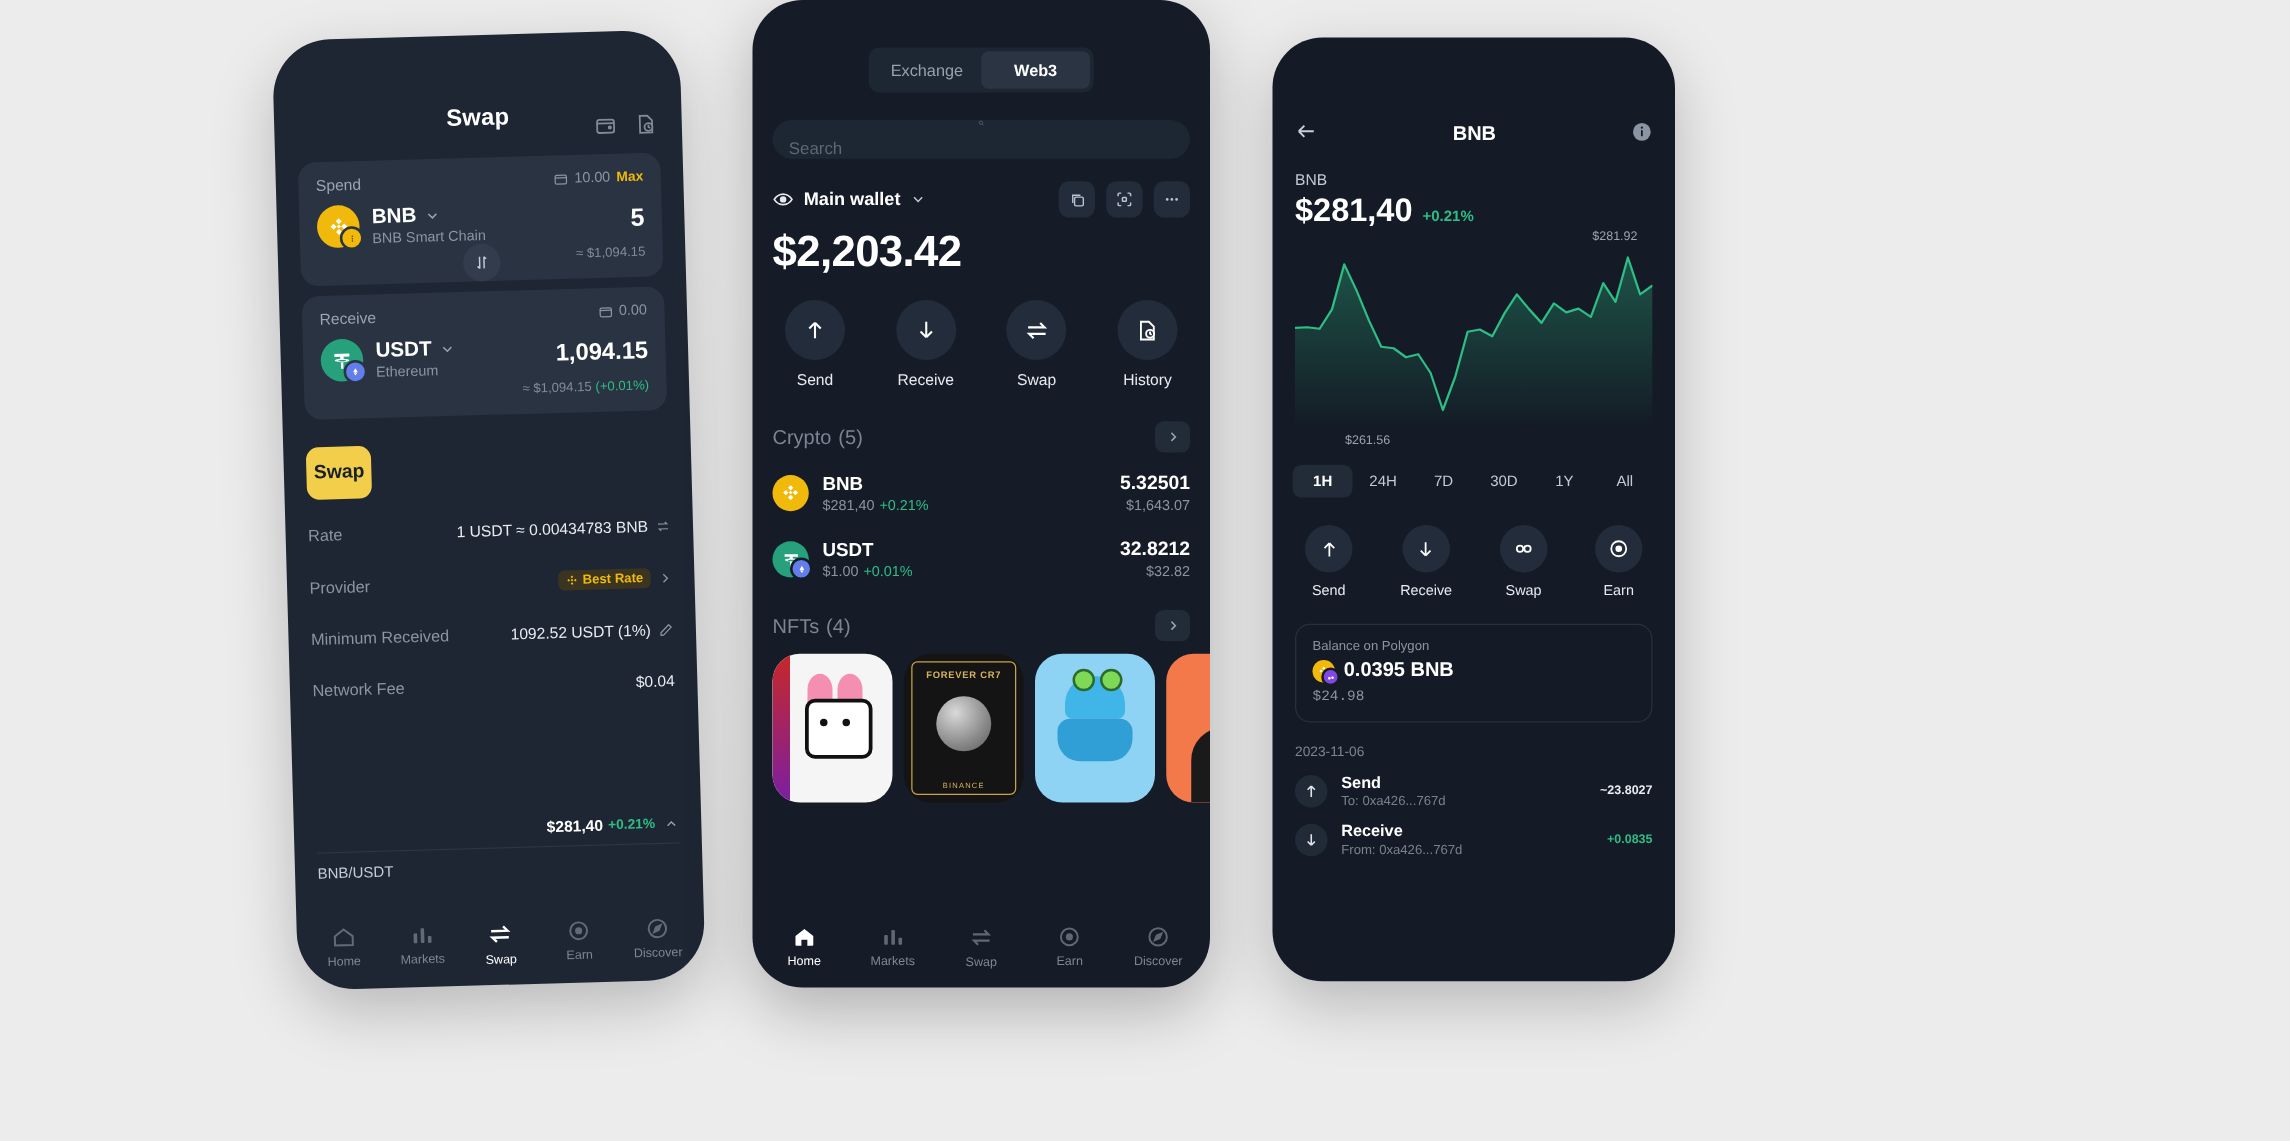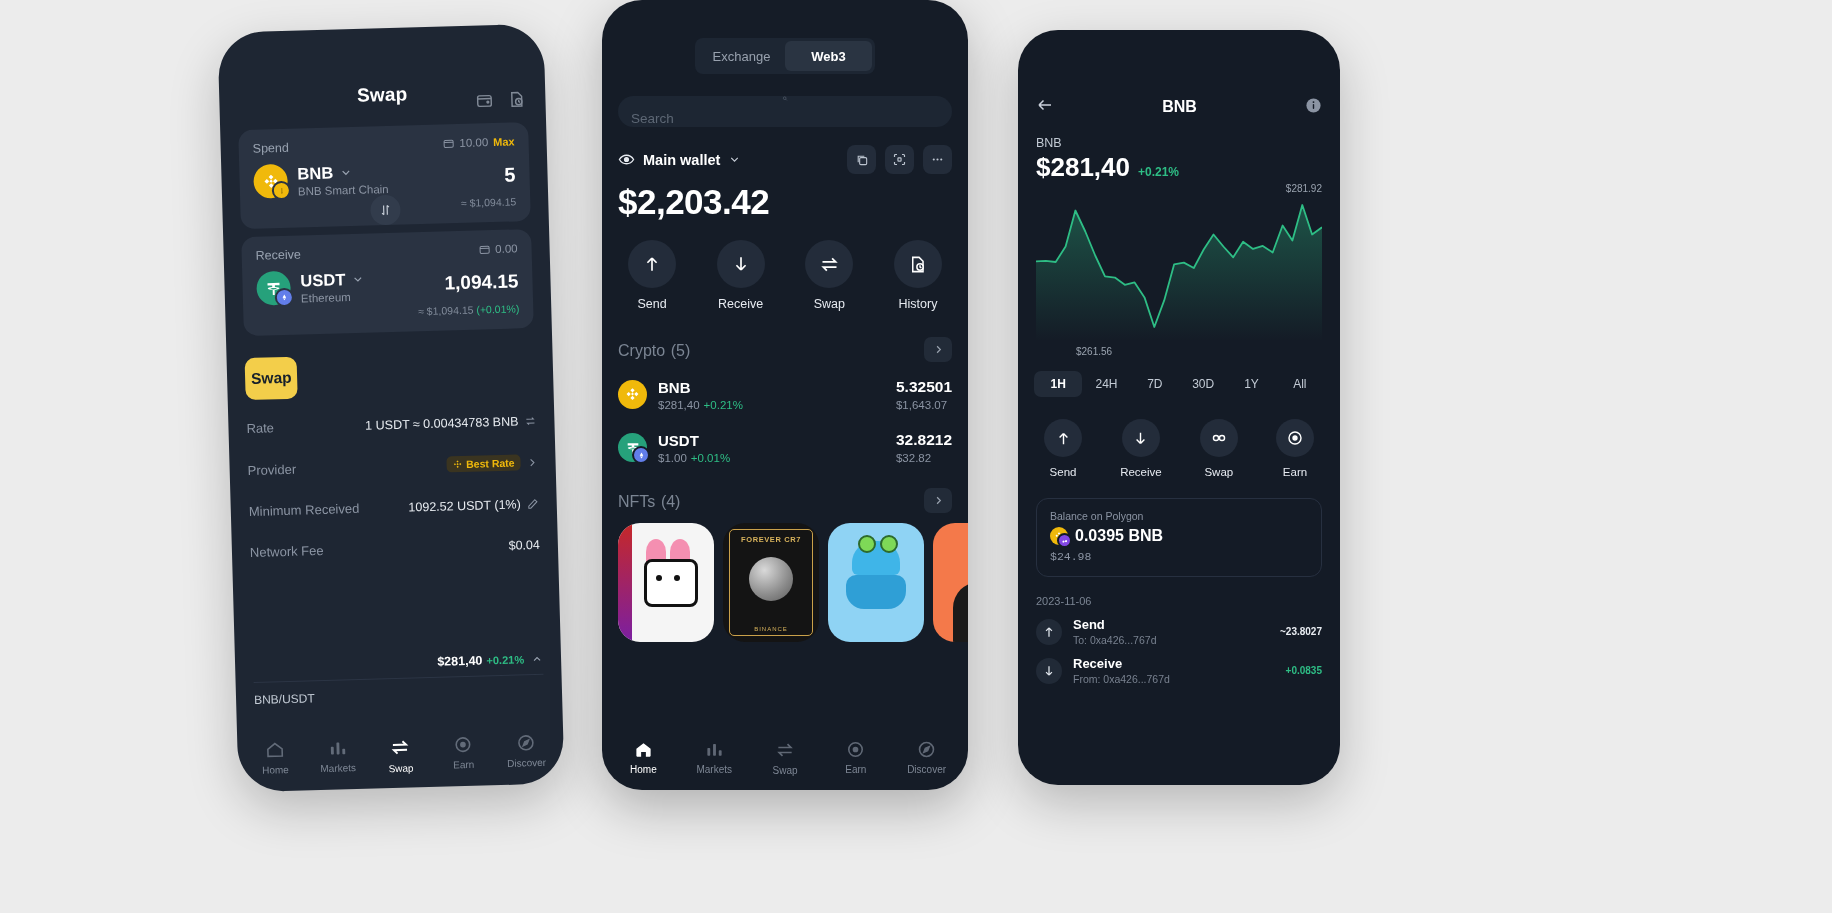--- a/index.html
+++ b/index.html
@@ -155,7 +155,7 @@
   .r-price{color:#fff;font-size:26px;font-weight:700;}
   .r-chg{color:#2ebd85;font-size:12px;font-weight:600;}
   .chartwrap{position:relative;margin:8px 18px 0 18px;height:150px;}
-  .chart-hi{position:absolute;right:0;top:-8px;color:#9aa3af;font-size:10px;}
+  .chart-hi{position:absolute;right:12px;top:-8px;color:#9aa3af;font-size:10px;}
   .chart-lo{position:absolute;left:40px;bottom:-16px;color:#9aa3af;font-size:10px;}
   .ranges{display:flex;justify-content:space-between;margin:30px 16px 0 16px;}
   .range{

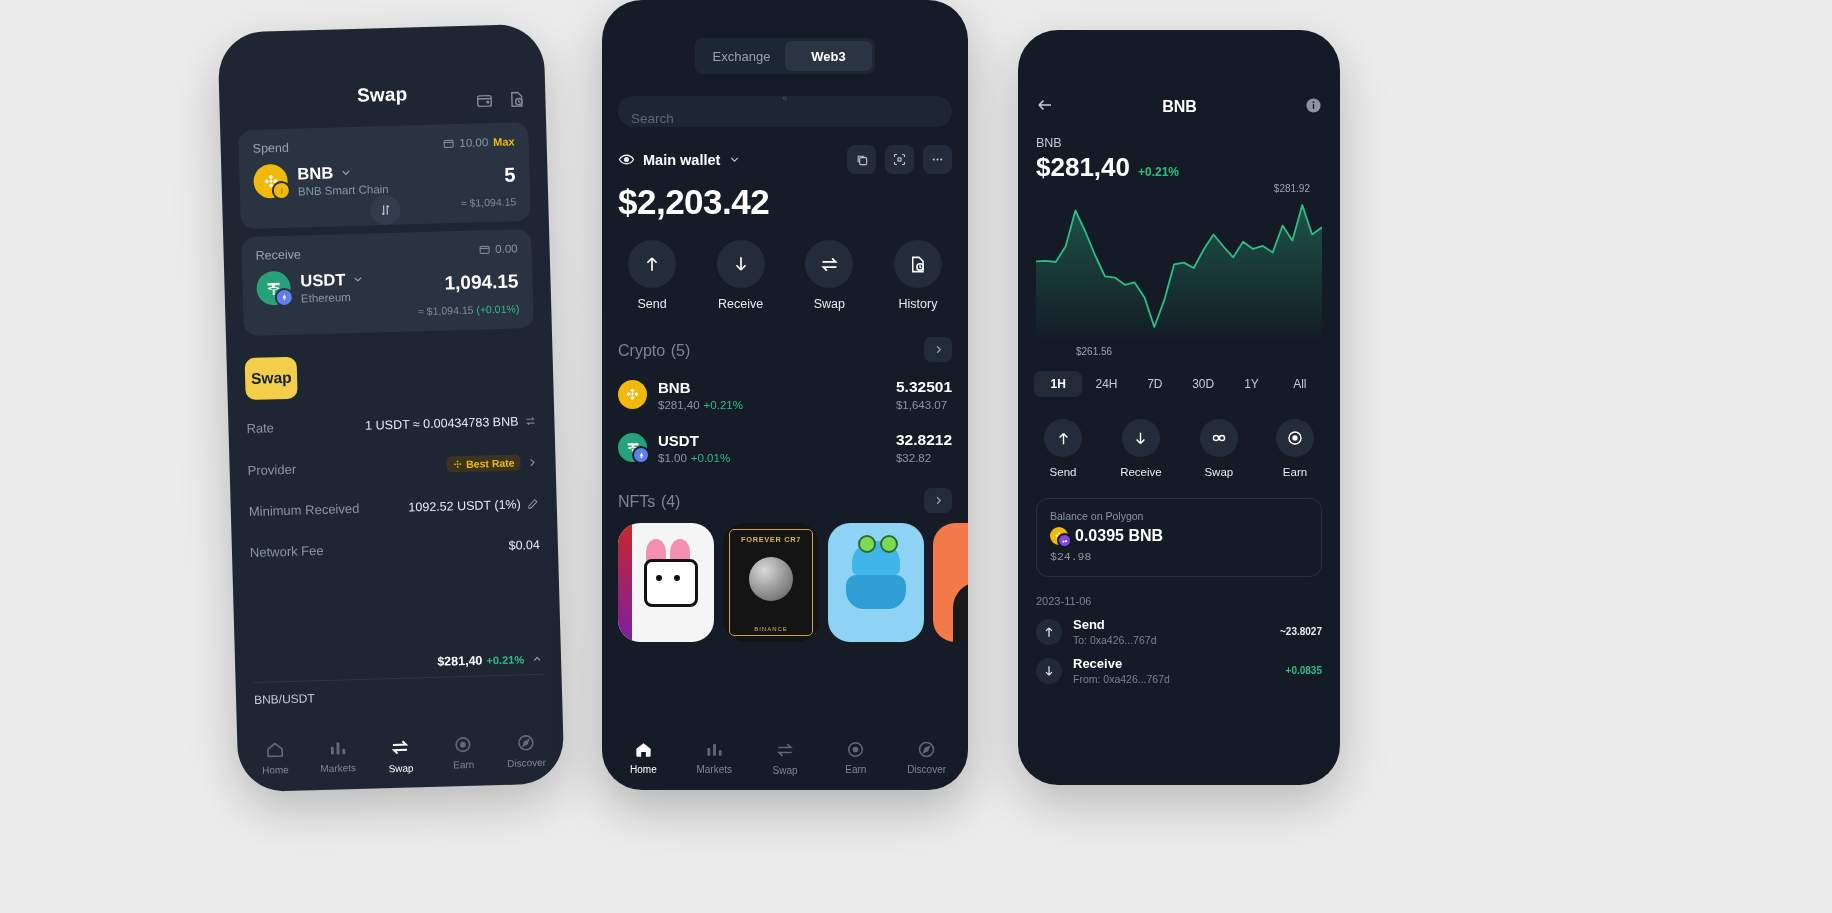--- a/index.html
+++ b/index.html
@@ -137,7 +137,7 @@
   .crow .cn{color:#fff;font-size:15px;font-weight:600;}
   .crow .cp{color:#8b94a3;font-size:11.5px;margin-top:3px;}
   .crow .cp .pos{color:#2ebd85;margin-left:4px;}
-  .crow .cr{}
+  .crow .cr{text-align:right;}
   .crow .cq{color:#fff;font-size:15.5px;font-weight:600;}
   .crow .cv{color:#8b94a3;font-size:11.5px;margin-top:3px;}
   .nftrow{display:flex;gap:9px;padding:10px 0 0 16px;}

